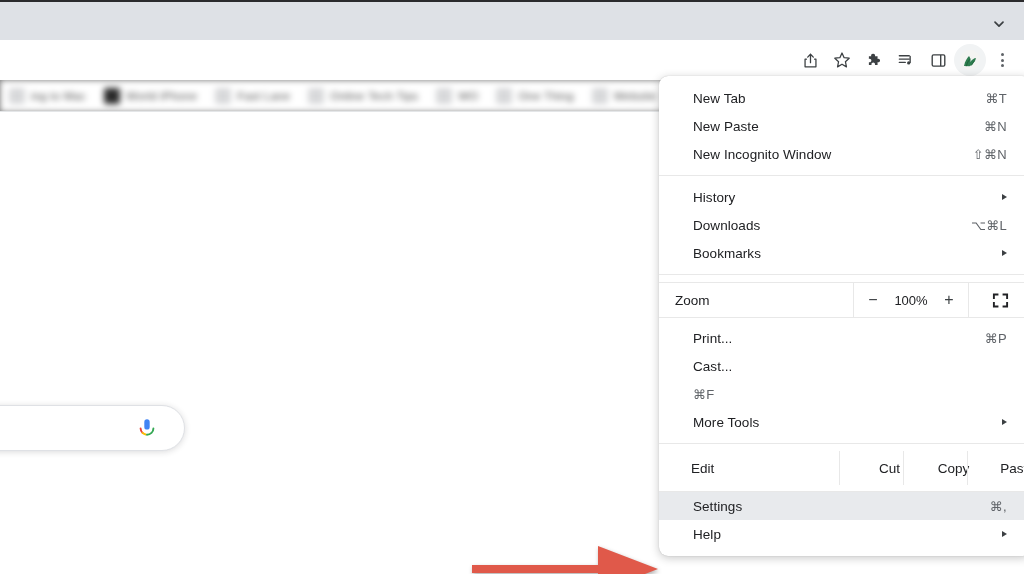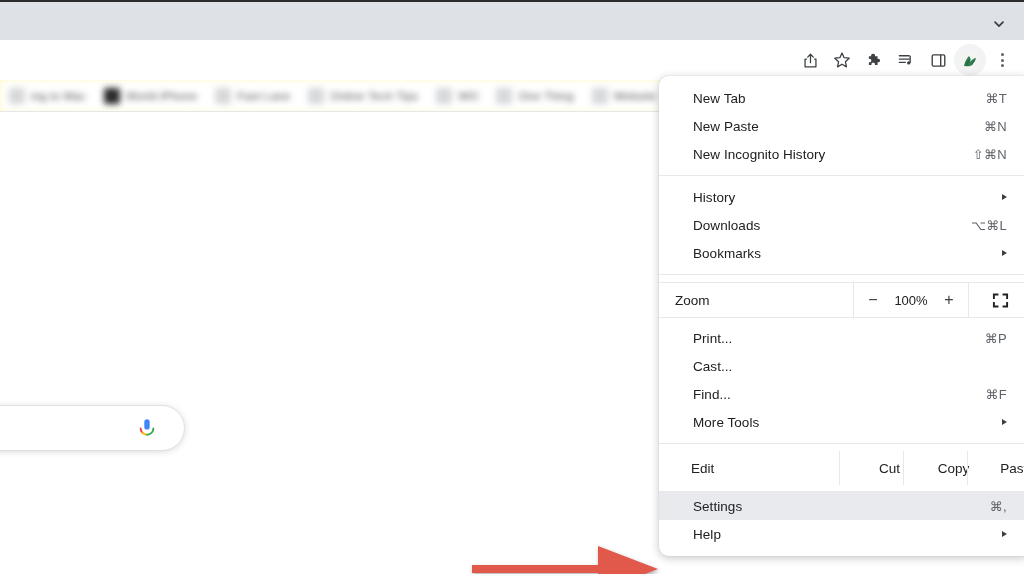--- a/index.html
+++ b/index.html
@@ -16,7 +16,7 @@
     position: relative;
     width: 1024px;
     height: 574px;
-    background: #fef9c3;
+    background: #737373;
   }
 
   

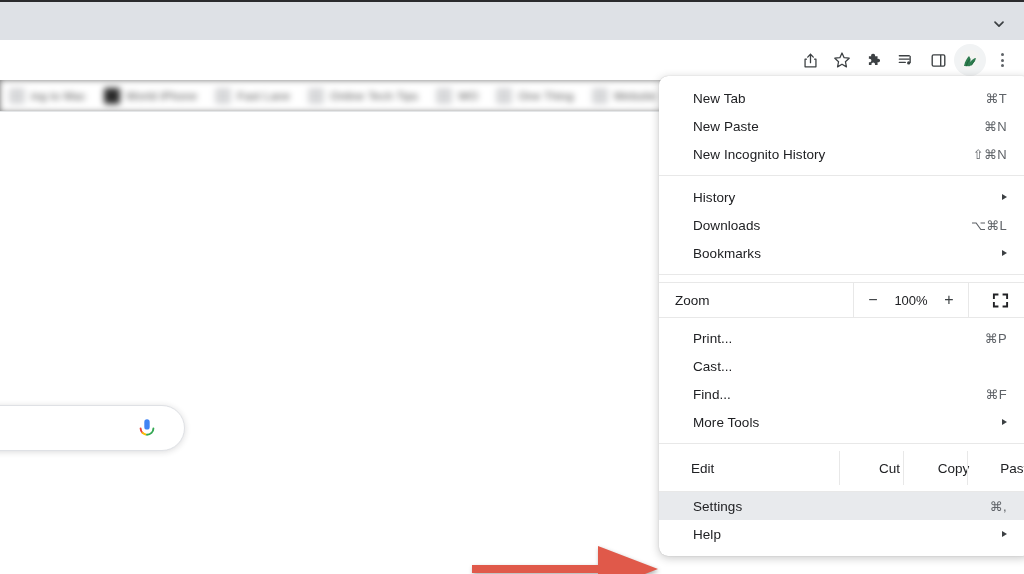--- a/index.html
+++ b/index.html
@@ -360,7 +360,7 @@
       <span class="mi-accel">⌘N</span>
     </div>
     <div class="mi">
-      <span class="mi-label">New Incognito History</span>
+      <span class="mi-label">New Incognito Window</span>
       <span class="mi-accel">⇧⌘N</span>
     </div>
 

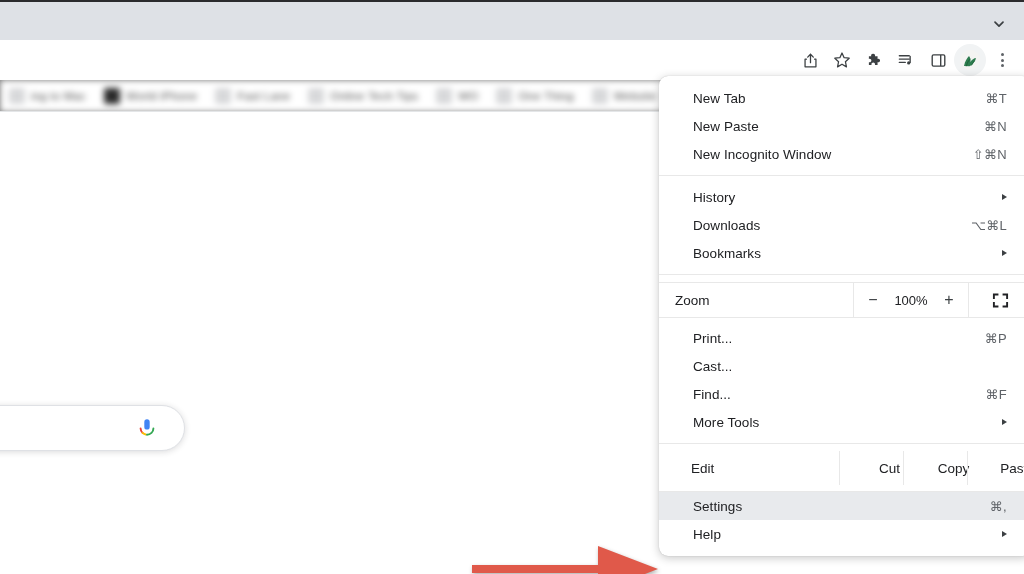--- a/index.html
+++ b/index.html
@@ -406,7 +406,6 @@
       <span class="mi-accel"></span>
     </div>
     <div class="mi">
-      <span class="mi-label">Find...</span>
       <span class="mi-accel">⌘F</span>
     </div>
     <div class="mi">

